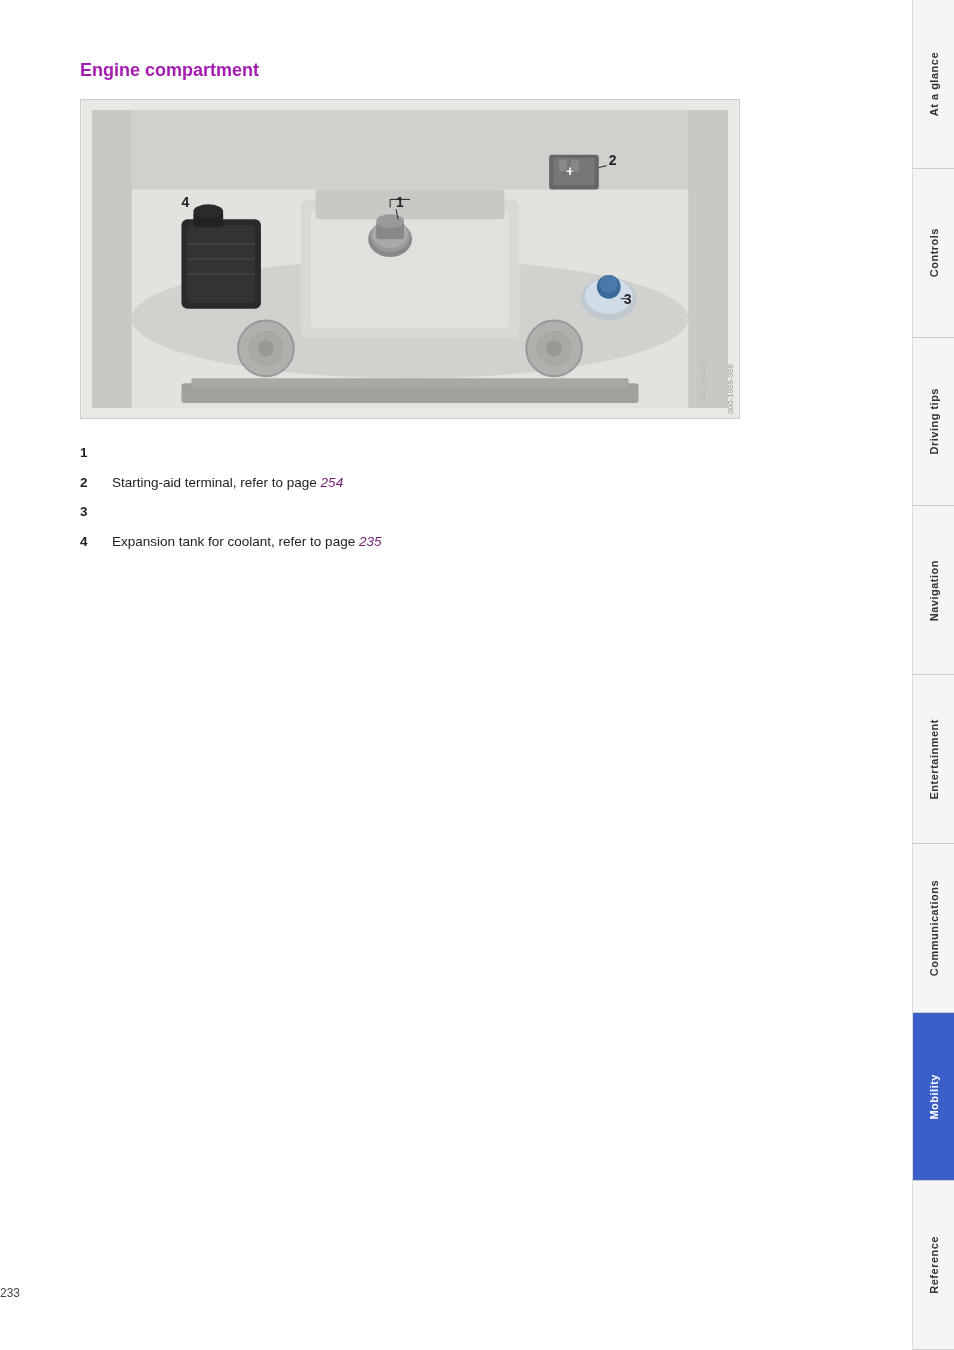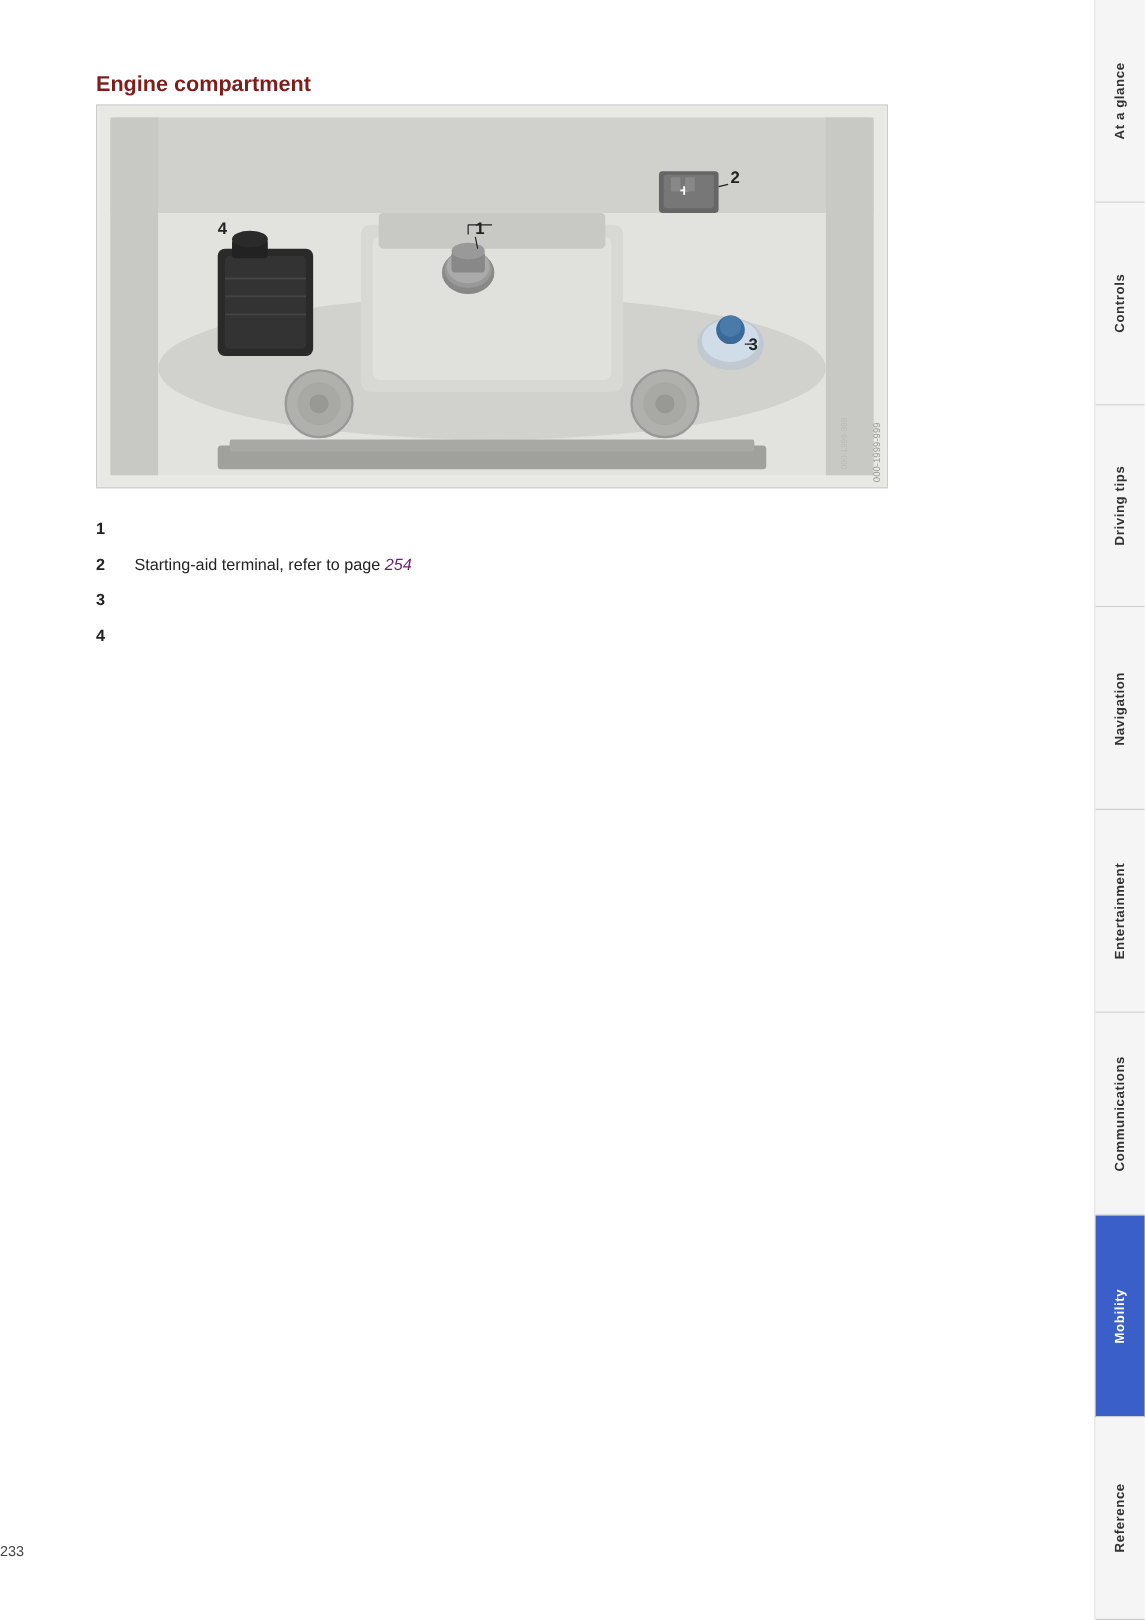--- a/index.html
+++ b/index.html
@@ -33,8 +33,8 @@
     .section-title {
       font-size: 18px;
       font-weight: bold;
-      color: #7f1d1d;
-      margin-bottom: 6px;
+      color: #a21caf;
+      margin-bottom: 18px;
     }
 
     

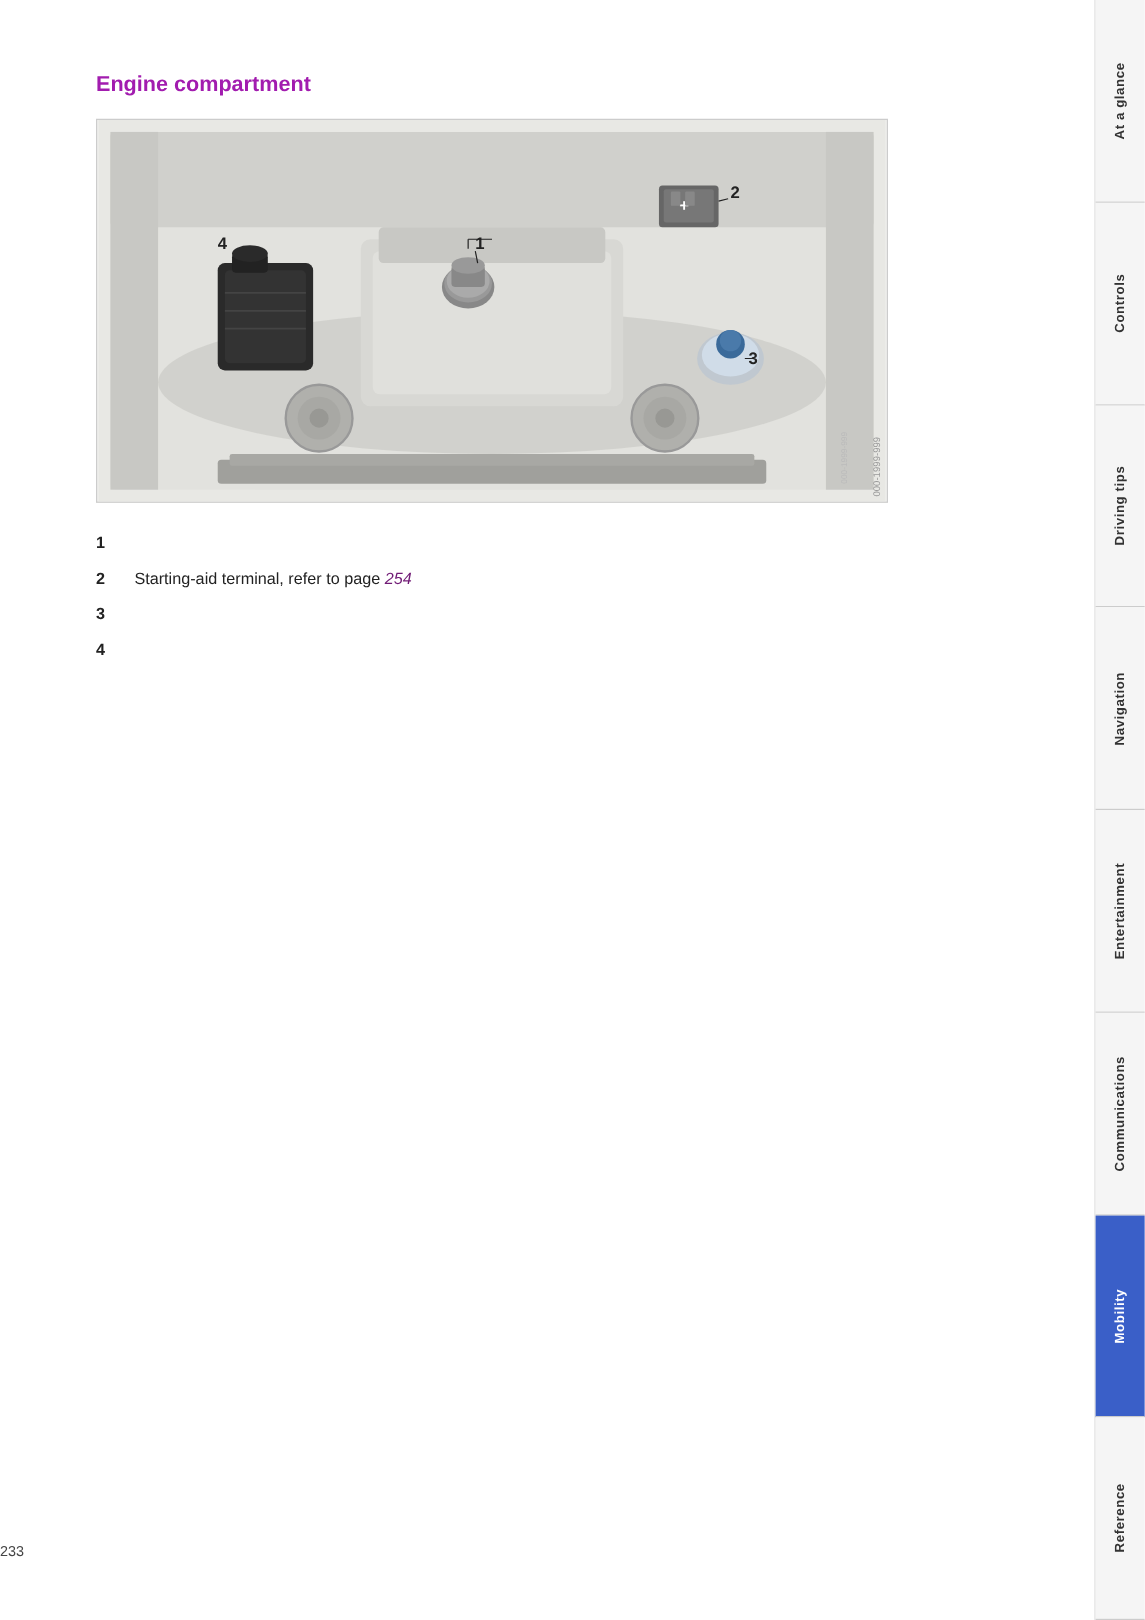--- a/index.html
+++ b/index.html
@@ -262,6 +262,7 @@
       </li>
       <li>
         <span class="item-number">4</span>
+        <span class="item-text">Expansion tank for coolant, refer to page <a href="#" class="page-link">235</a></span>
       </li>
     </ul>
 

